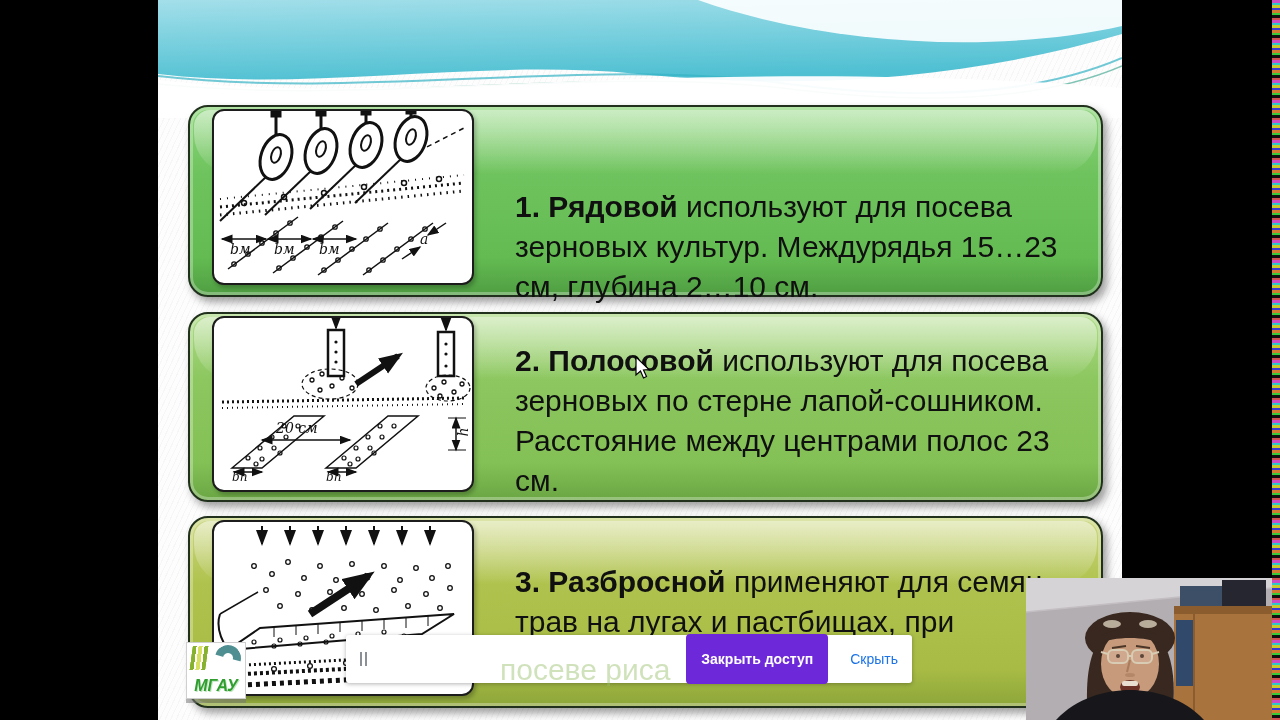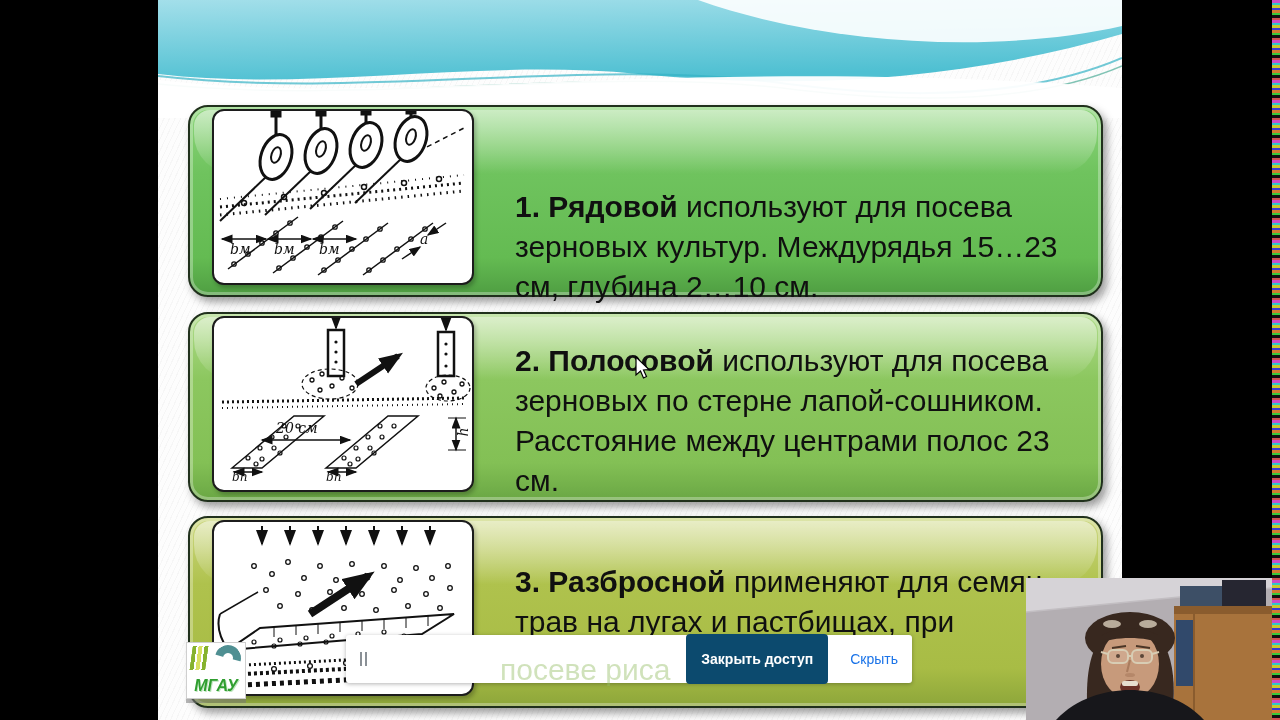--- a/index.html
+++ b/index.html
@@ -47,7 +47,7 @@
   .pause-icon{display:inline-flex;gap:3px;margin-right:12px;}
   .pause-icon i{display:block;width:2px;height:14px;background:#8a9096;}
   .infobar-msg{font-size:14px;color:#27292d;white-space:nowrap;flex:0 0 auto;}
-  .stop-btn{margin-left:auto;background:#0c4a6e;color:#fff;font-family:"Liberation Sans",sans-serif;
+  .stop-btn{margin-left:auto;background:#6d28d9;color:#fff;font-family:"Liberation Sans",sans-serif;
         font-size:14px;font-weight:bold;border:none;border-radius:4px;padding:17px 15px;cursor:pointer;}
   .hide-link{margin-left:22px;font-size:14px;color:#1a73e8;text-decoration:none;cursor:pointer;}
   

